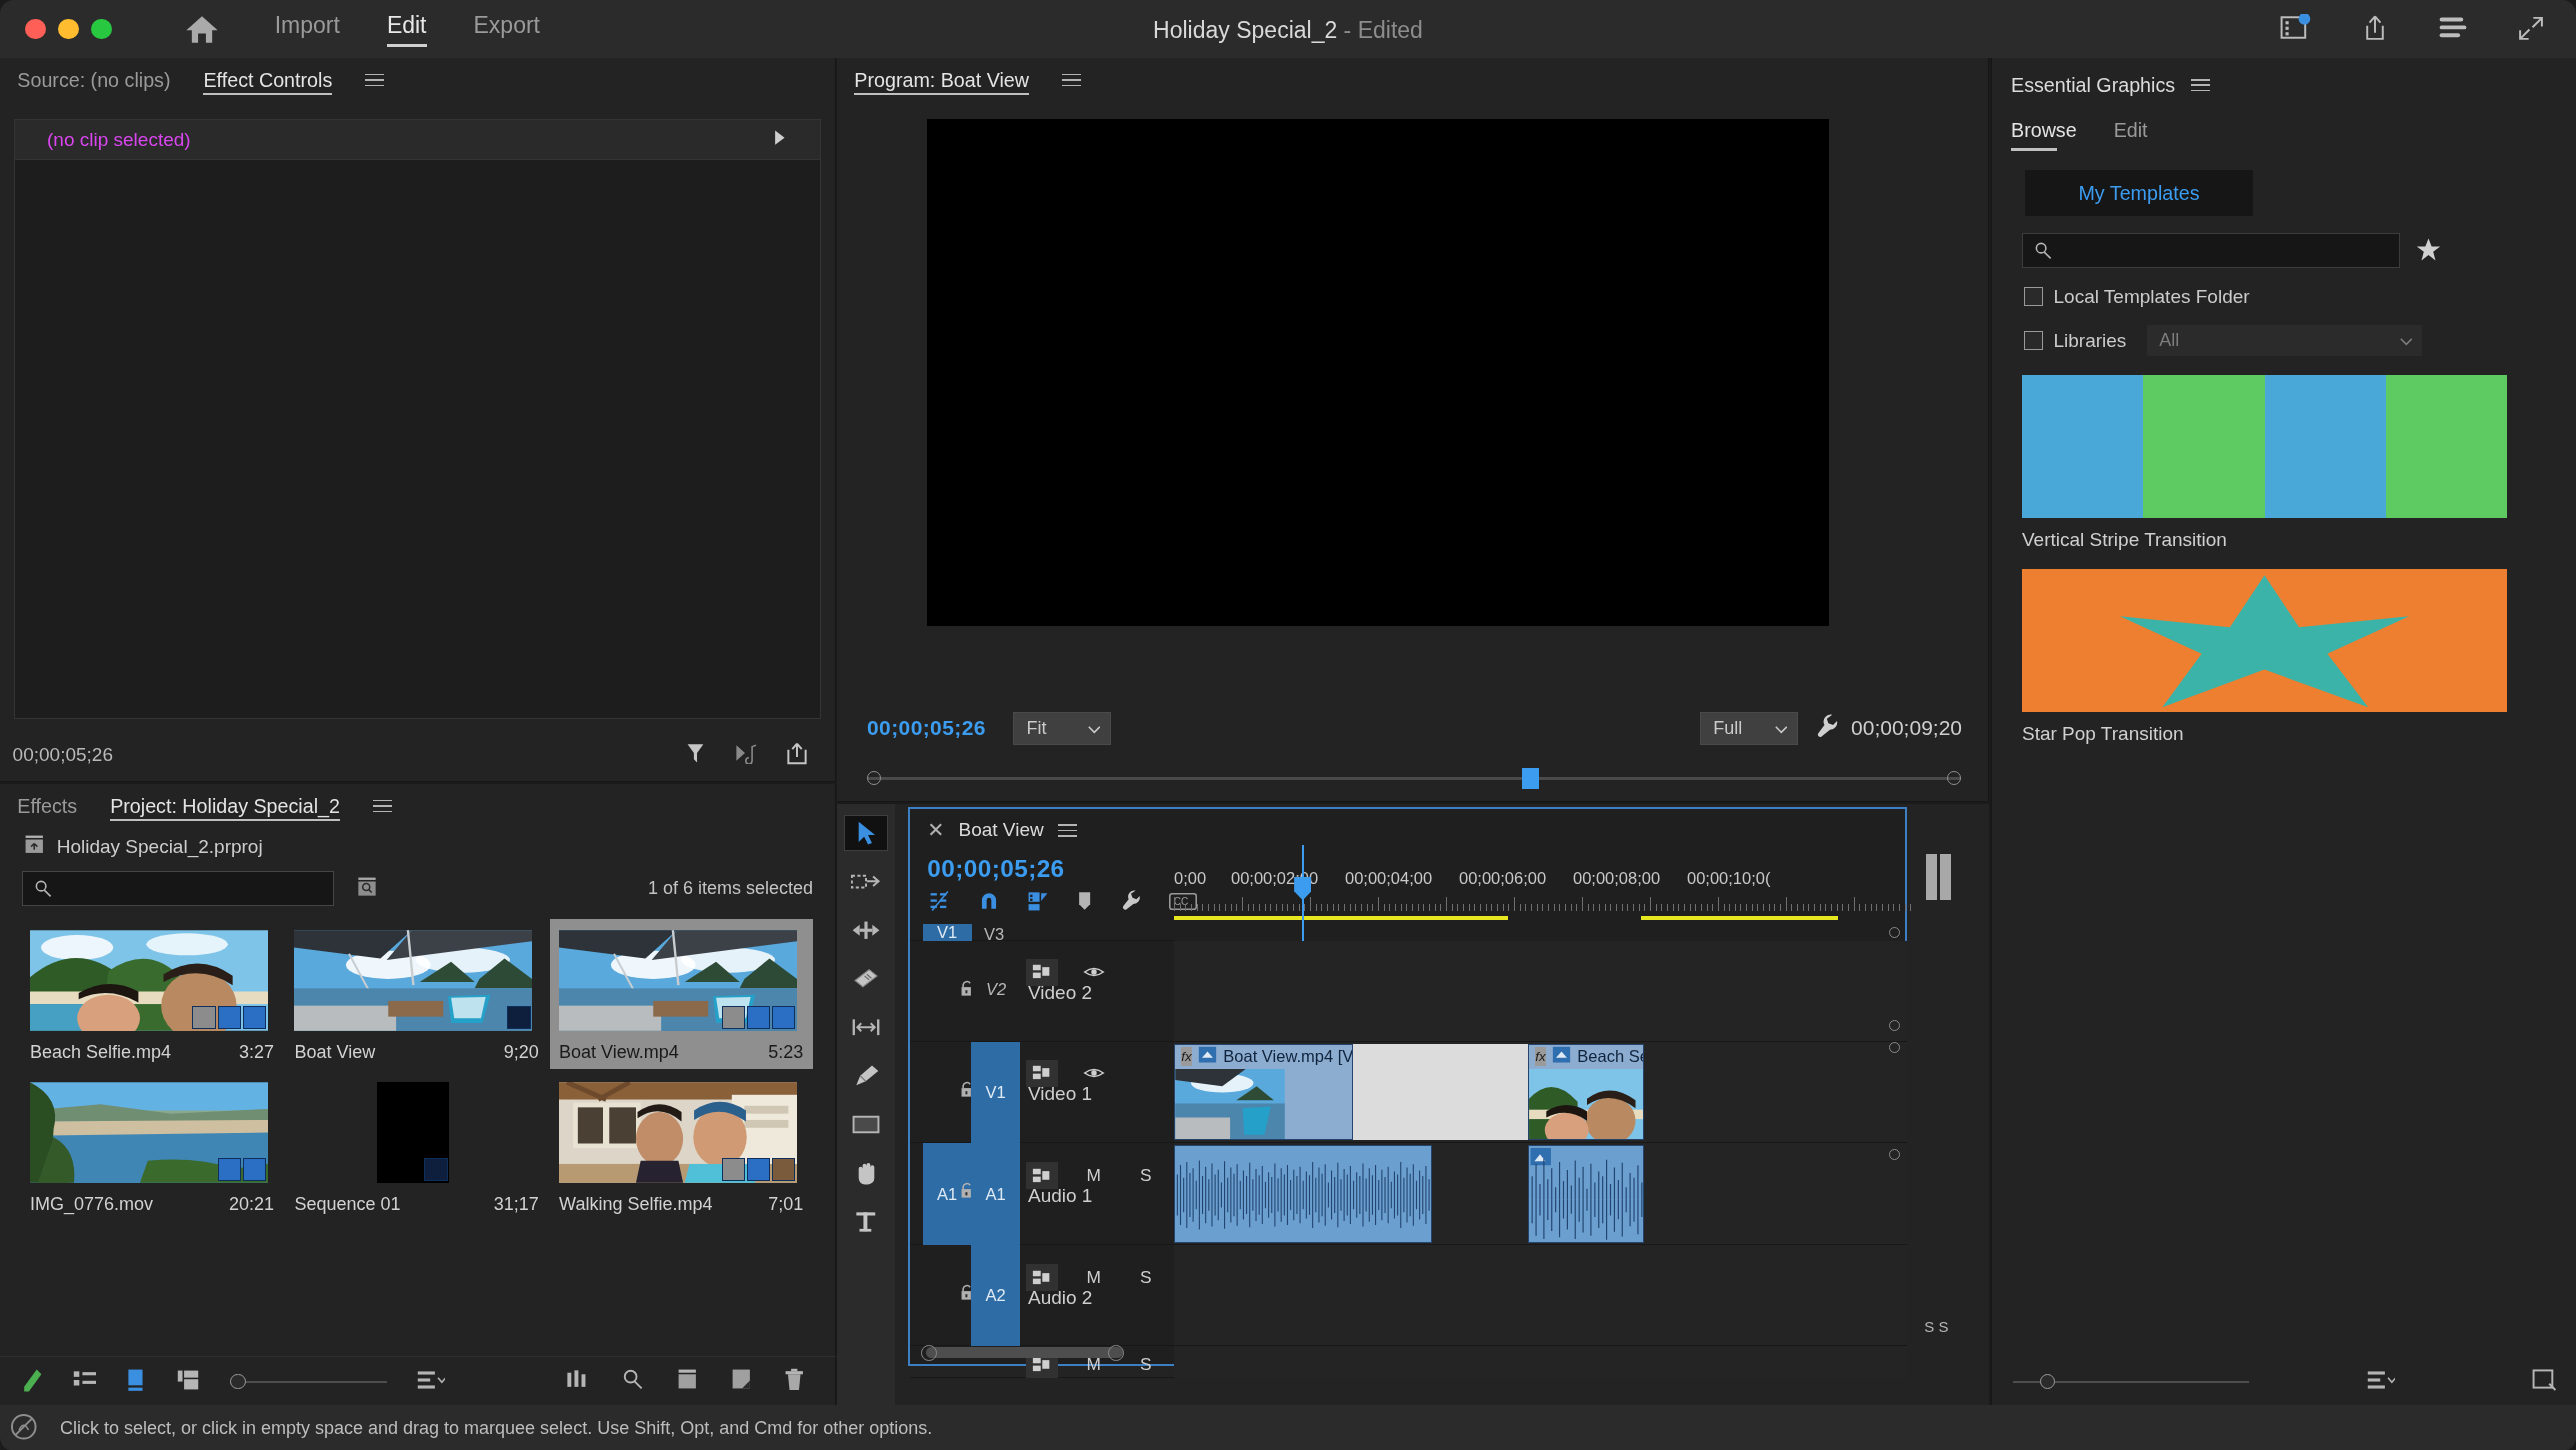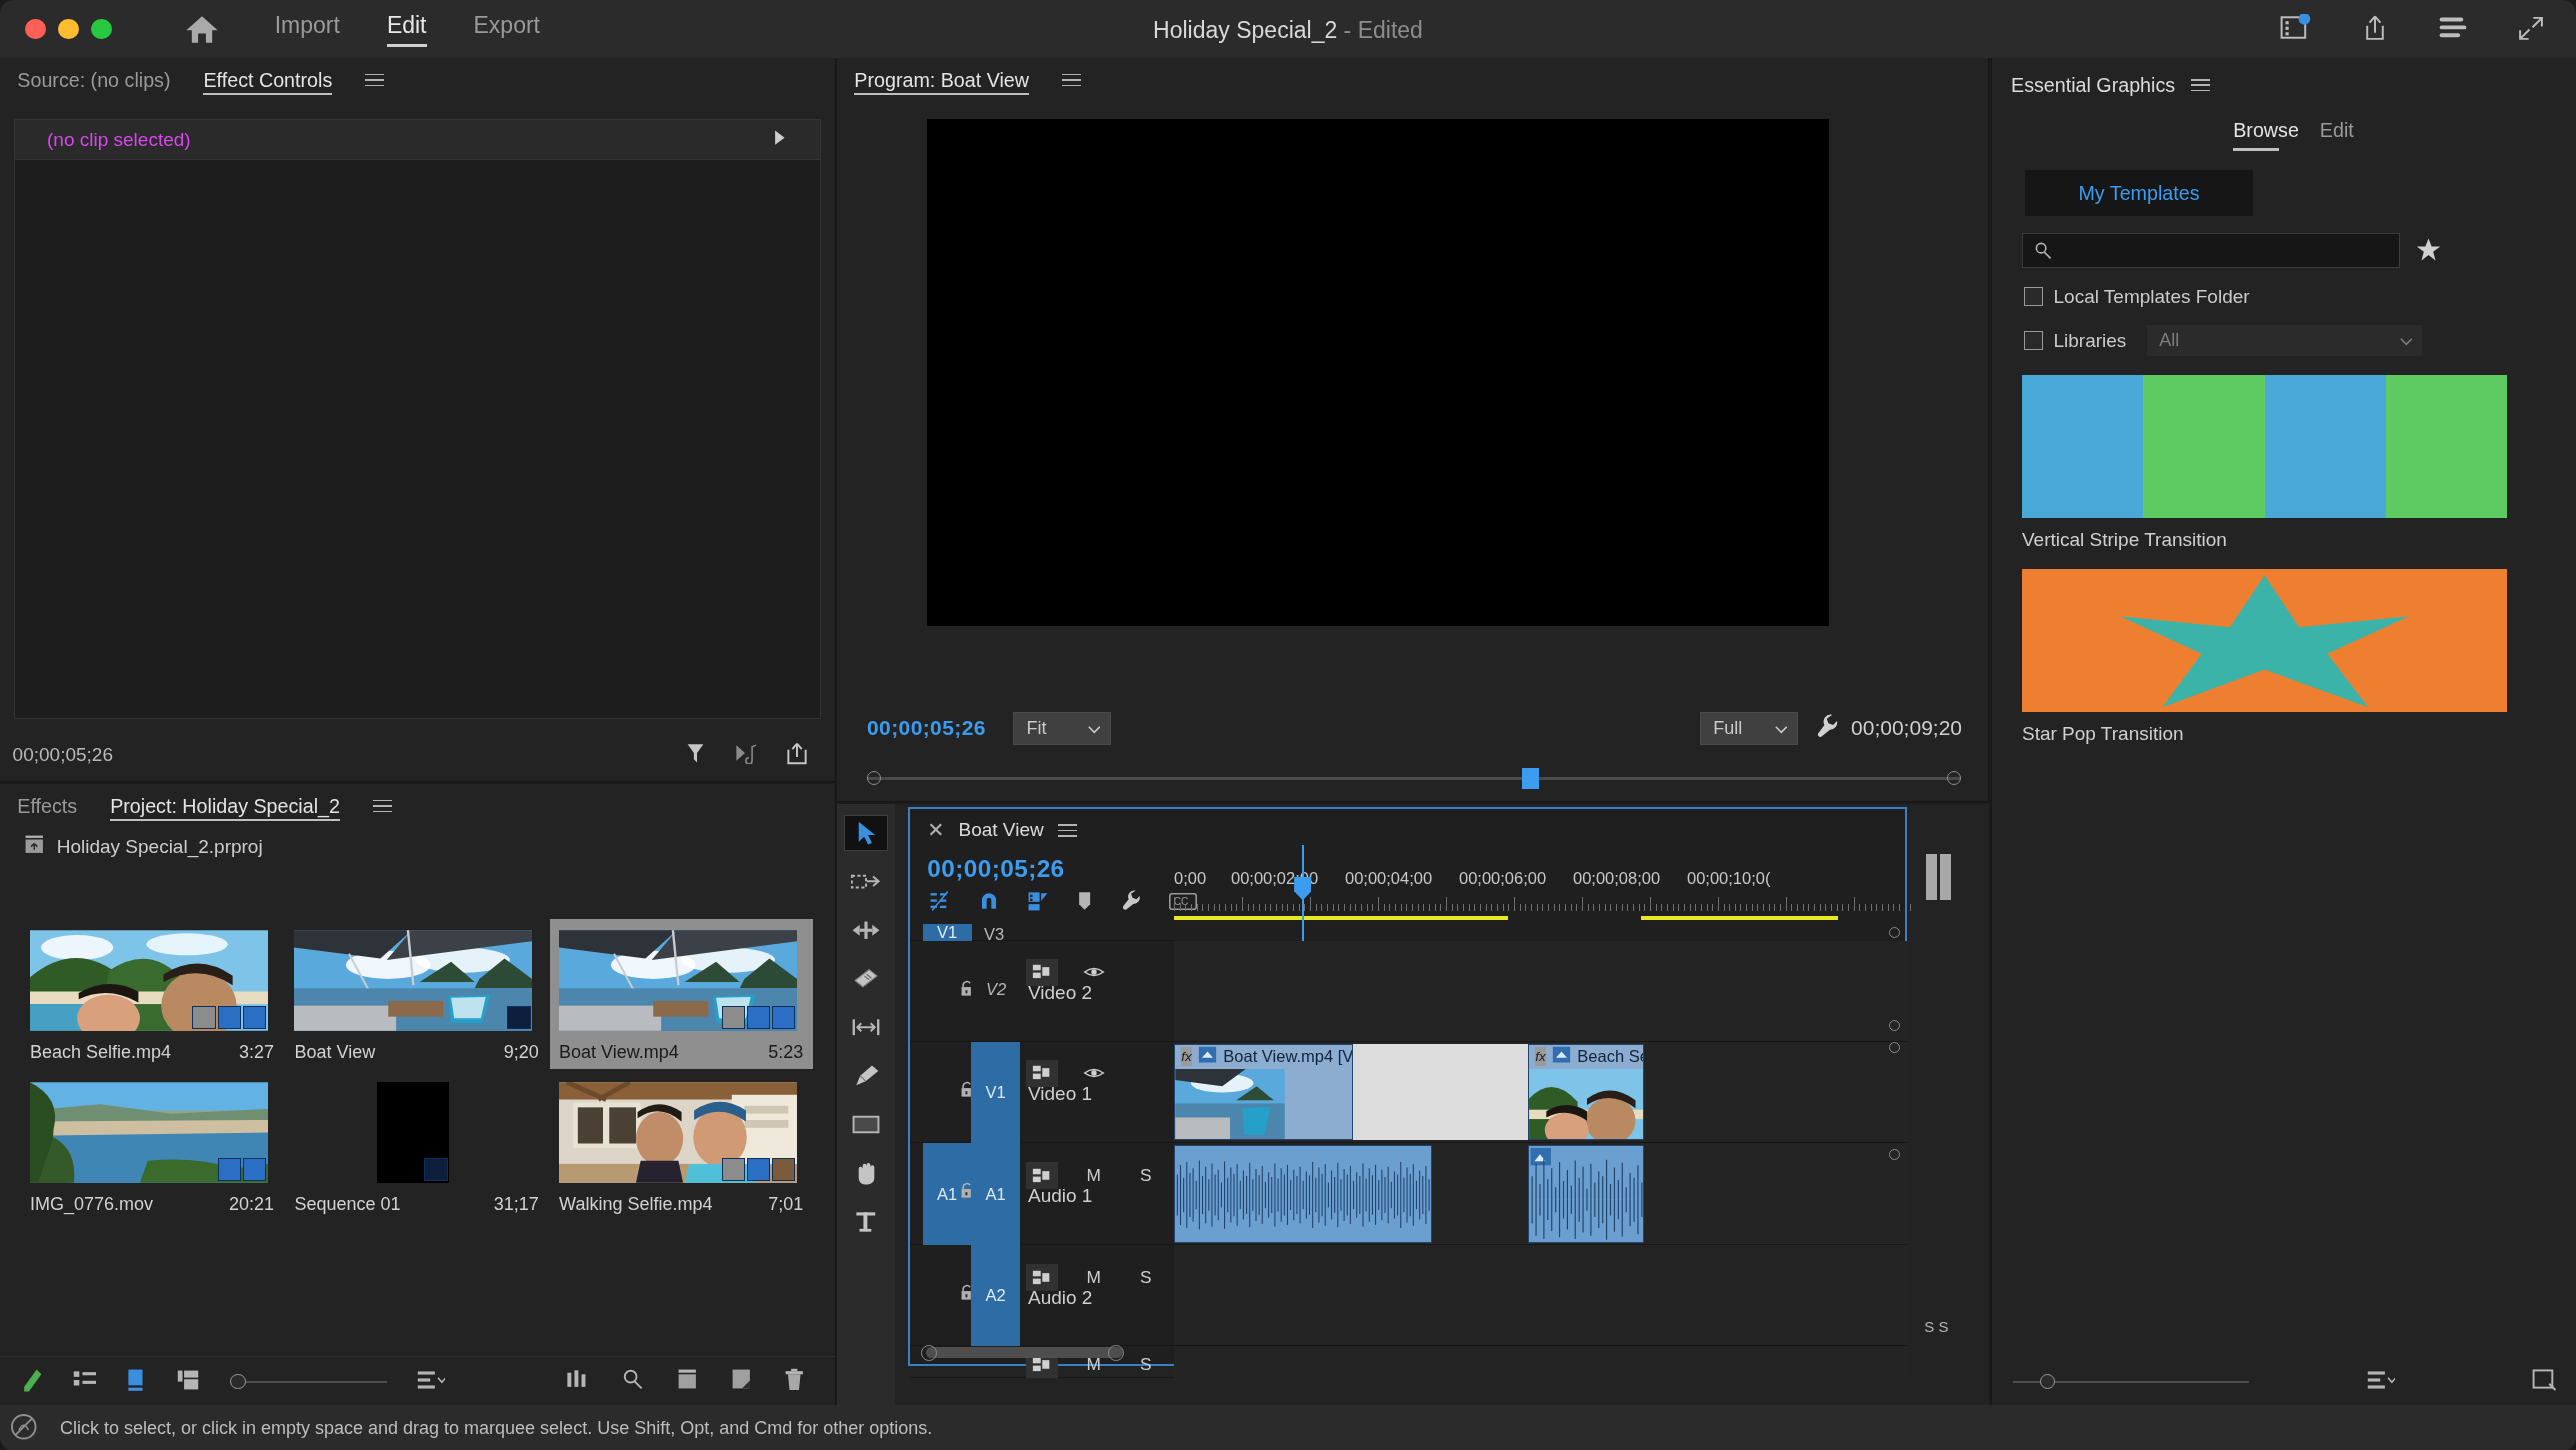--- a/index.html
+++ b/index.html
@@ -139,7 +139,7 @@
     background: #232323; border-left: 1.6px solid #161616;
   }
   .eg-title { display: flex; align-items: center; gap: 15.7px; padding: 15.7px 0 0 19px; font-size: 19.7px; color: #dcdcdc; }
-  .eg-tabs { display: flex; gap: 21px; padding: 22px 0 0 19px; justify-content: center; }
+  .eg-tabs { display: flex; gap: 37px; padding: 22px 0 0 19px; }
   .eg-tab { font-size: 19.7px; color: #9a9a9a; position: relative; padding-bottom: 9.4px; }
   .eg-tab.active { color: #e4e4e4; }
   .eg-tab.active::after { content: ''; position: absolute; left: 0; width: 46px; bottom: 0; height: 3.1px; background: #c0c0c0; }

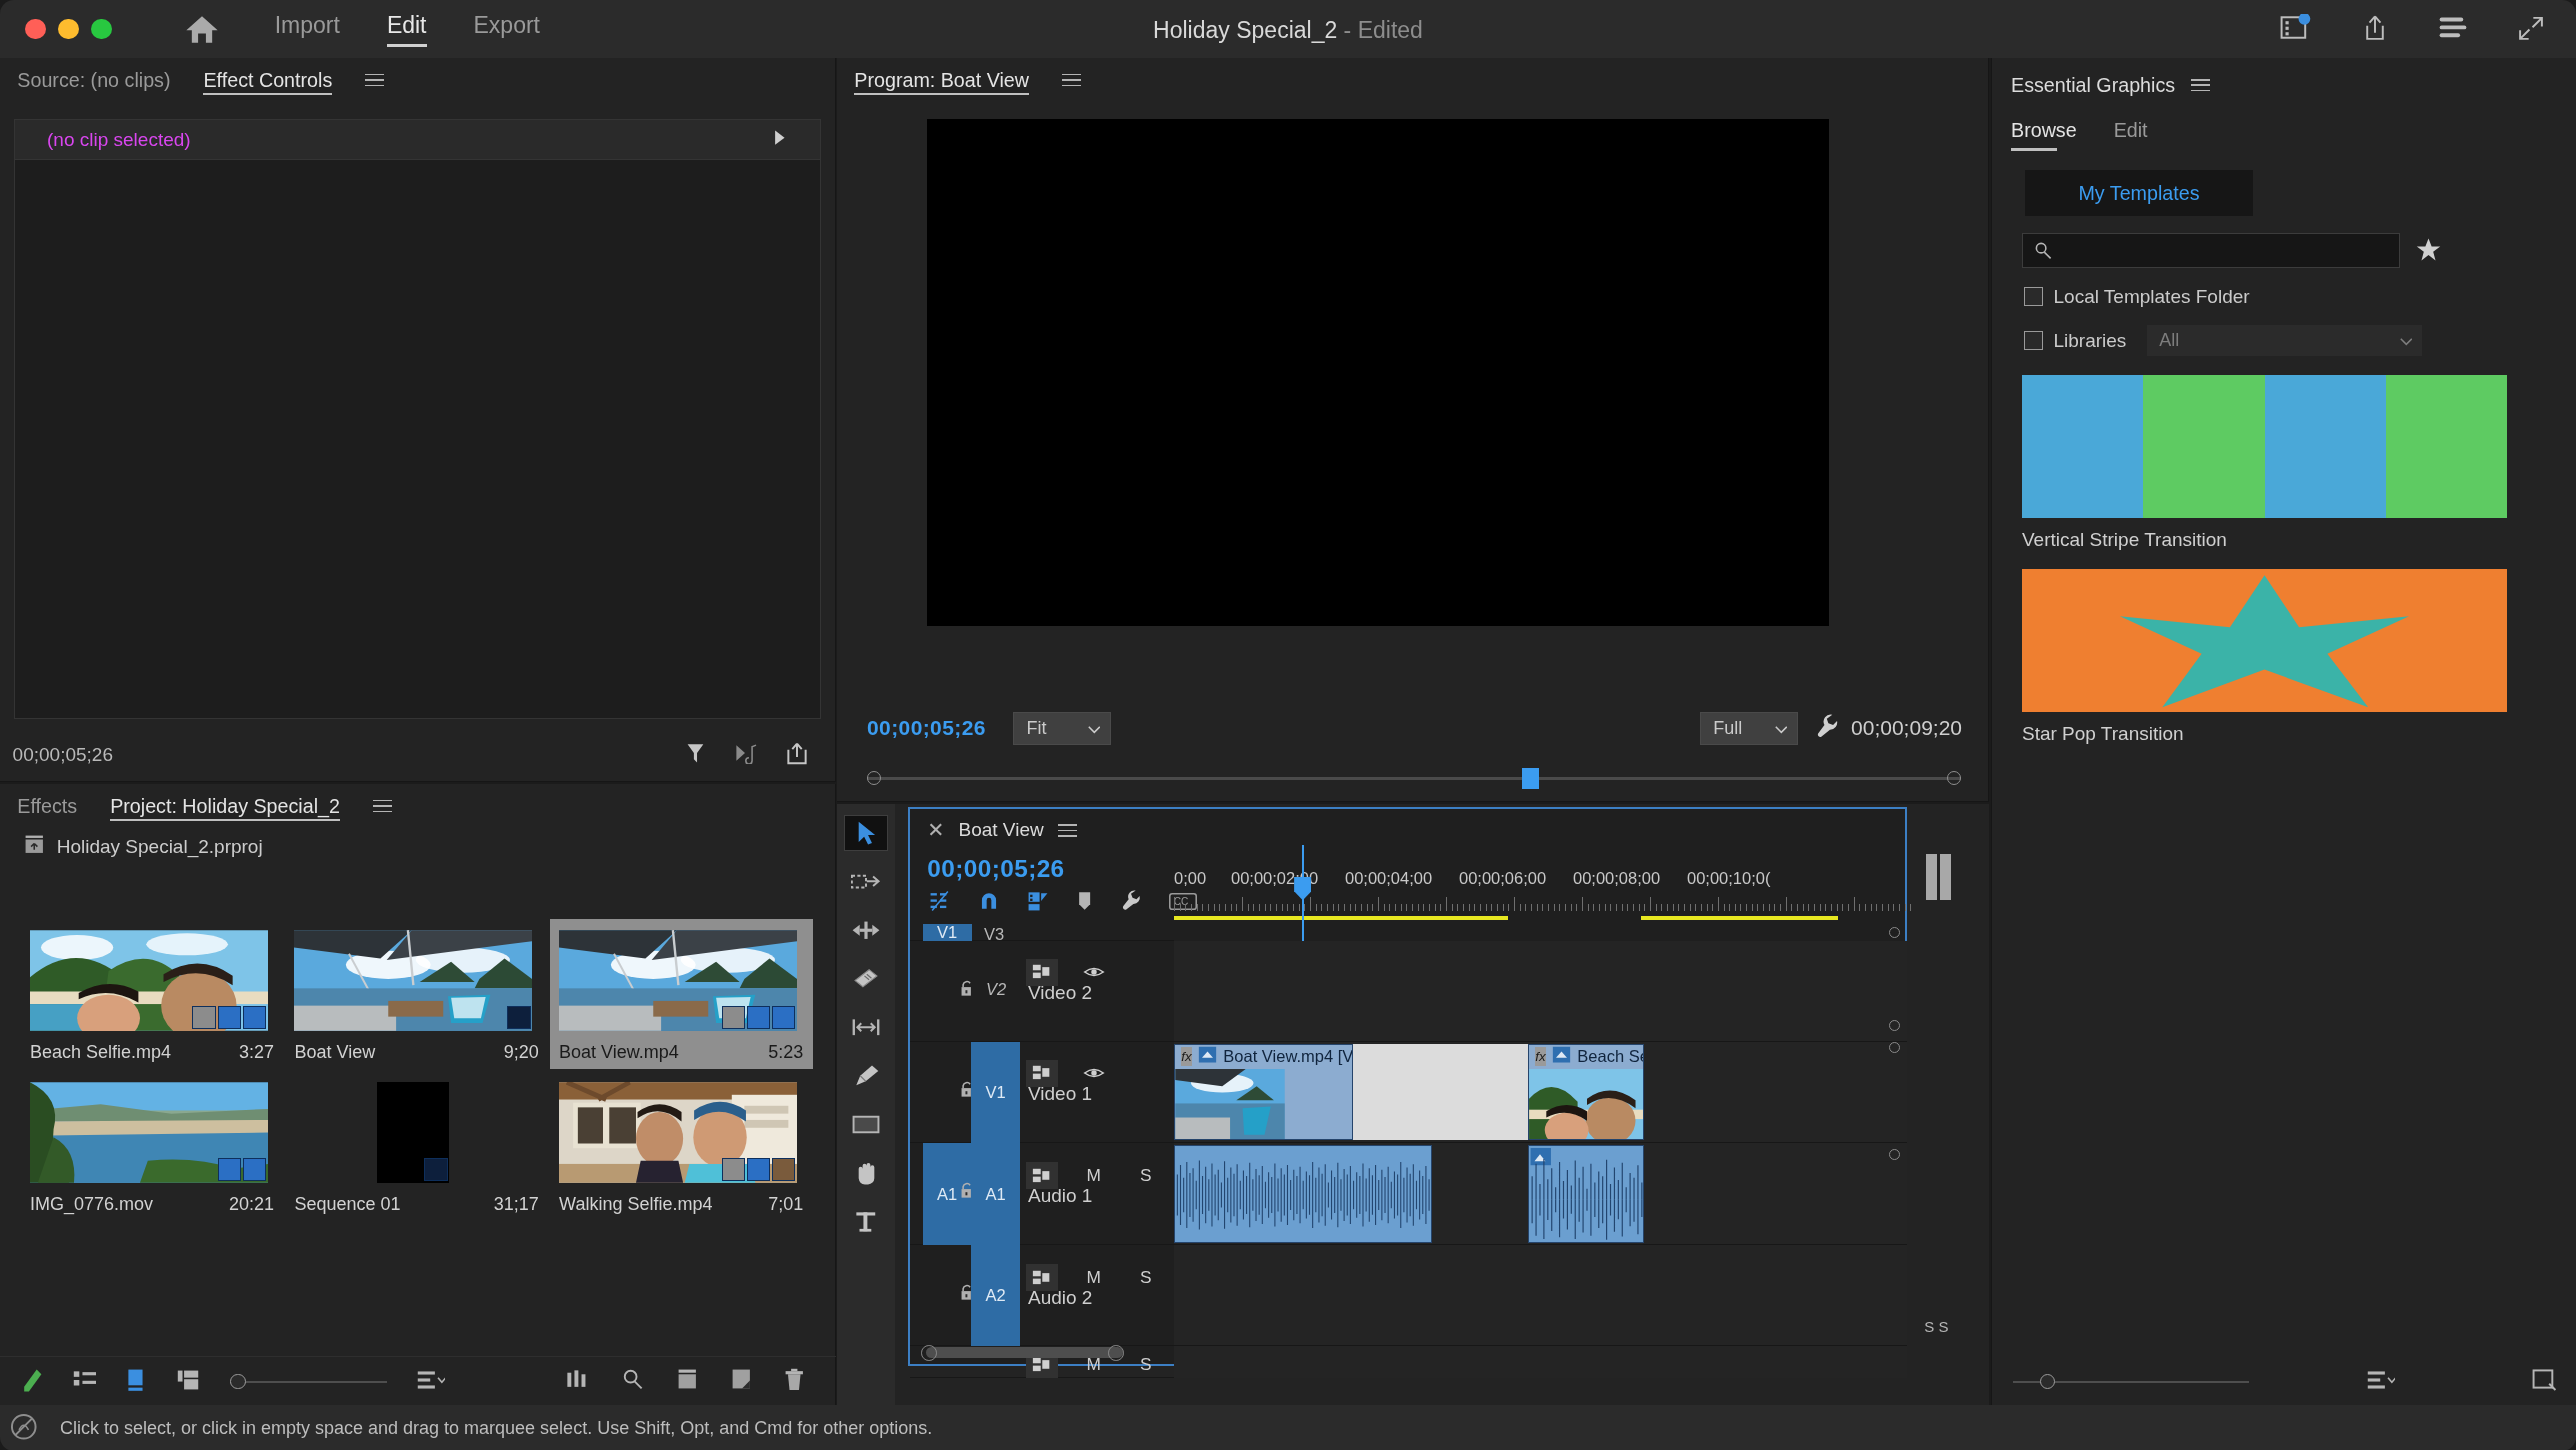--- a/index.html
+++ b/index.html
@@ -337,6 +337,23 @@
           </svg>
       </span>
       <span>Holiday Special_2.prproj</span>
+    </div>
+    <div class="proj-searchrow">
+      <div class="proj-search">
+        <svg width="19" height="19" viewBox="0 0 24 24">
+            <circle cx="9" cy="9" r="6" fill="none" stroke="#b5b5b5" stroke-width="2"></circle>
+            <path d="M13 14 L21 22" stroke="#b5b5b5" stroke-width="2"></path>
+          </svg>
+      </div>
+      <span style="margin-left:22px">
+        <svg width="22" height="22" viewBox="0 0 28 28">
+            <rect x="3" y="2" width="22" height="3" fill="#a8a8a8"></rect>
+            <rect x="3" y="7" width="22" height="18" fill="#8d8d8d"></rect>
+            <circle cx="13" cy="14" r="4.5" fill="none" stroke="#2b2b2b" stroke-width="2"></circle>
+            <path d="M16 17 L20 21" stroke="#2b2b2b" stroke-width="2"></path>
+          </svg>
+      </span>
+      <span class="proj-count">1 of 6 items selected</span>
     </div>
 
     <div class="bin-grid">

